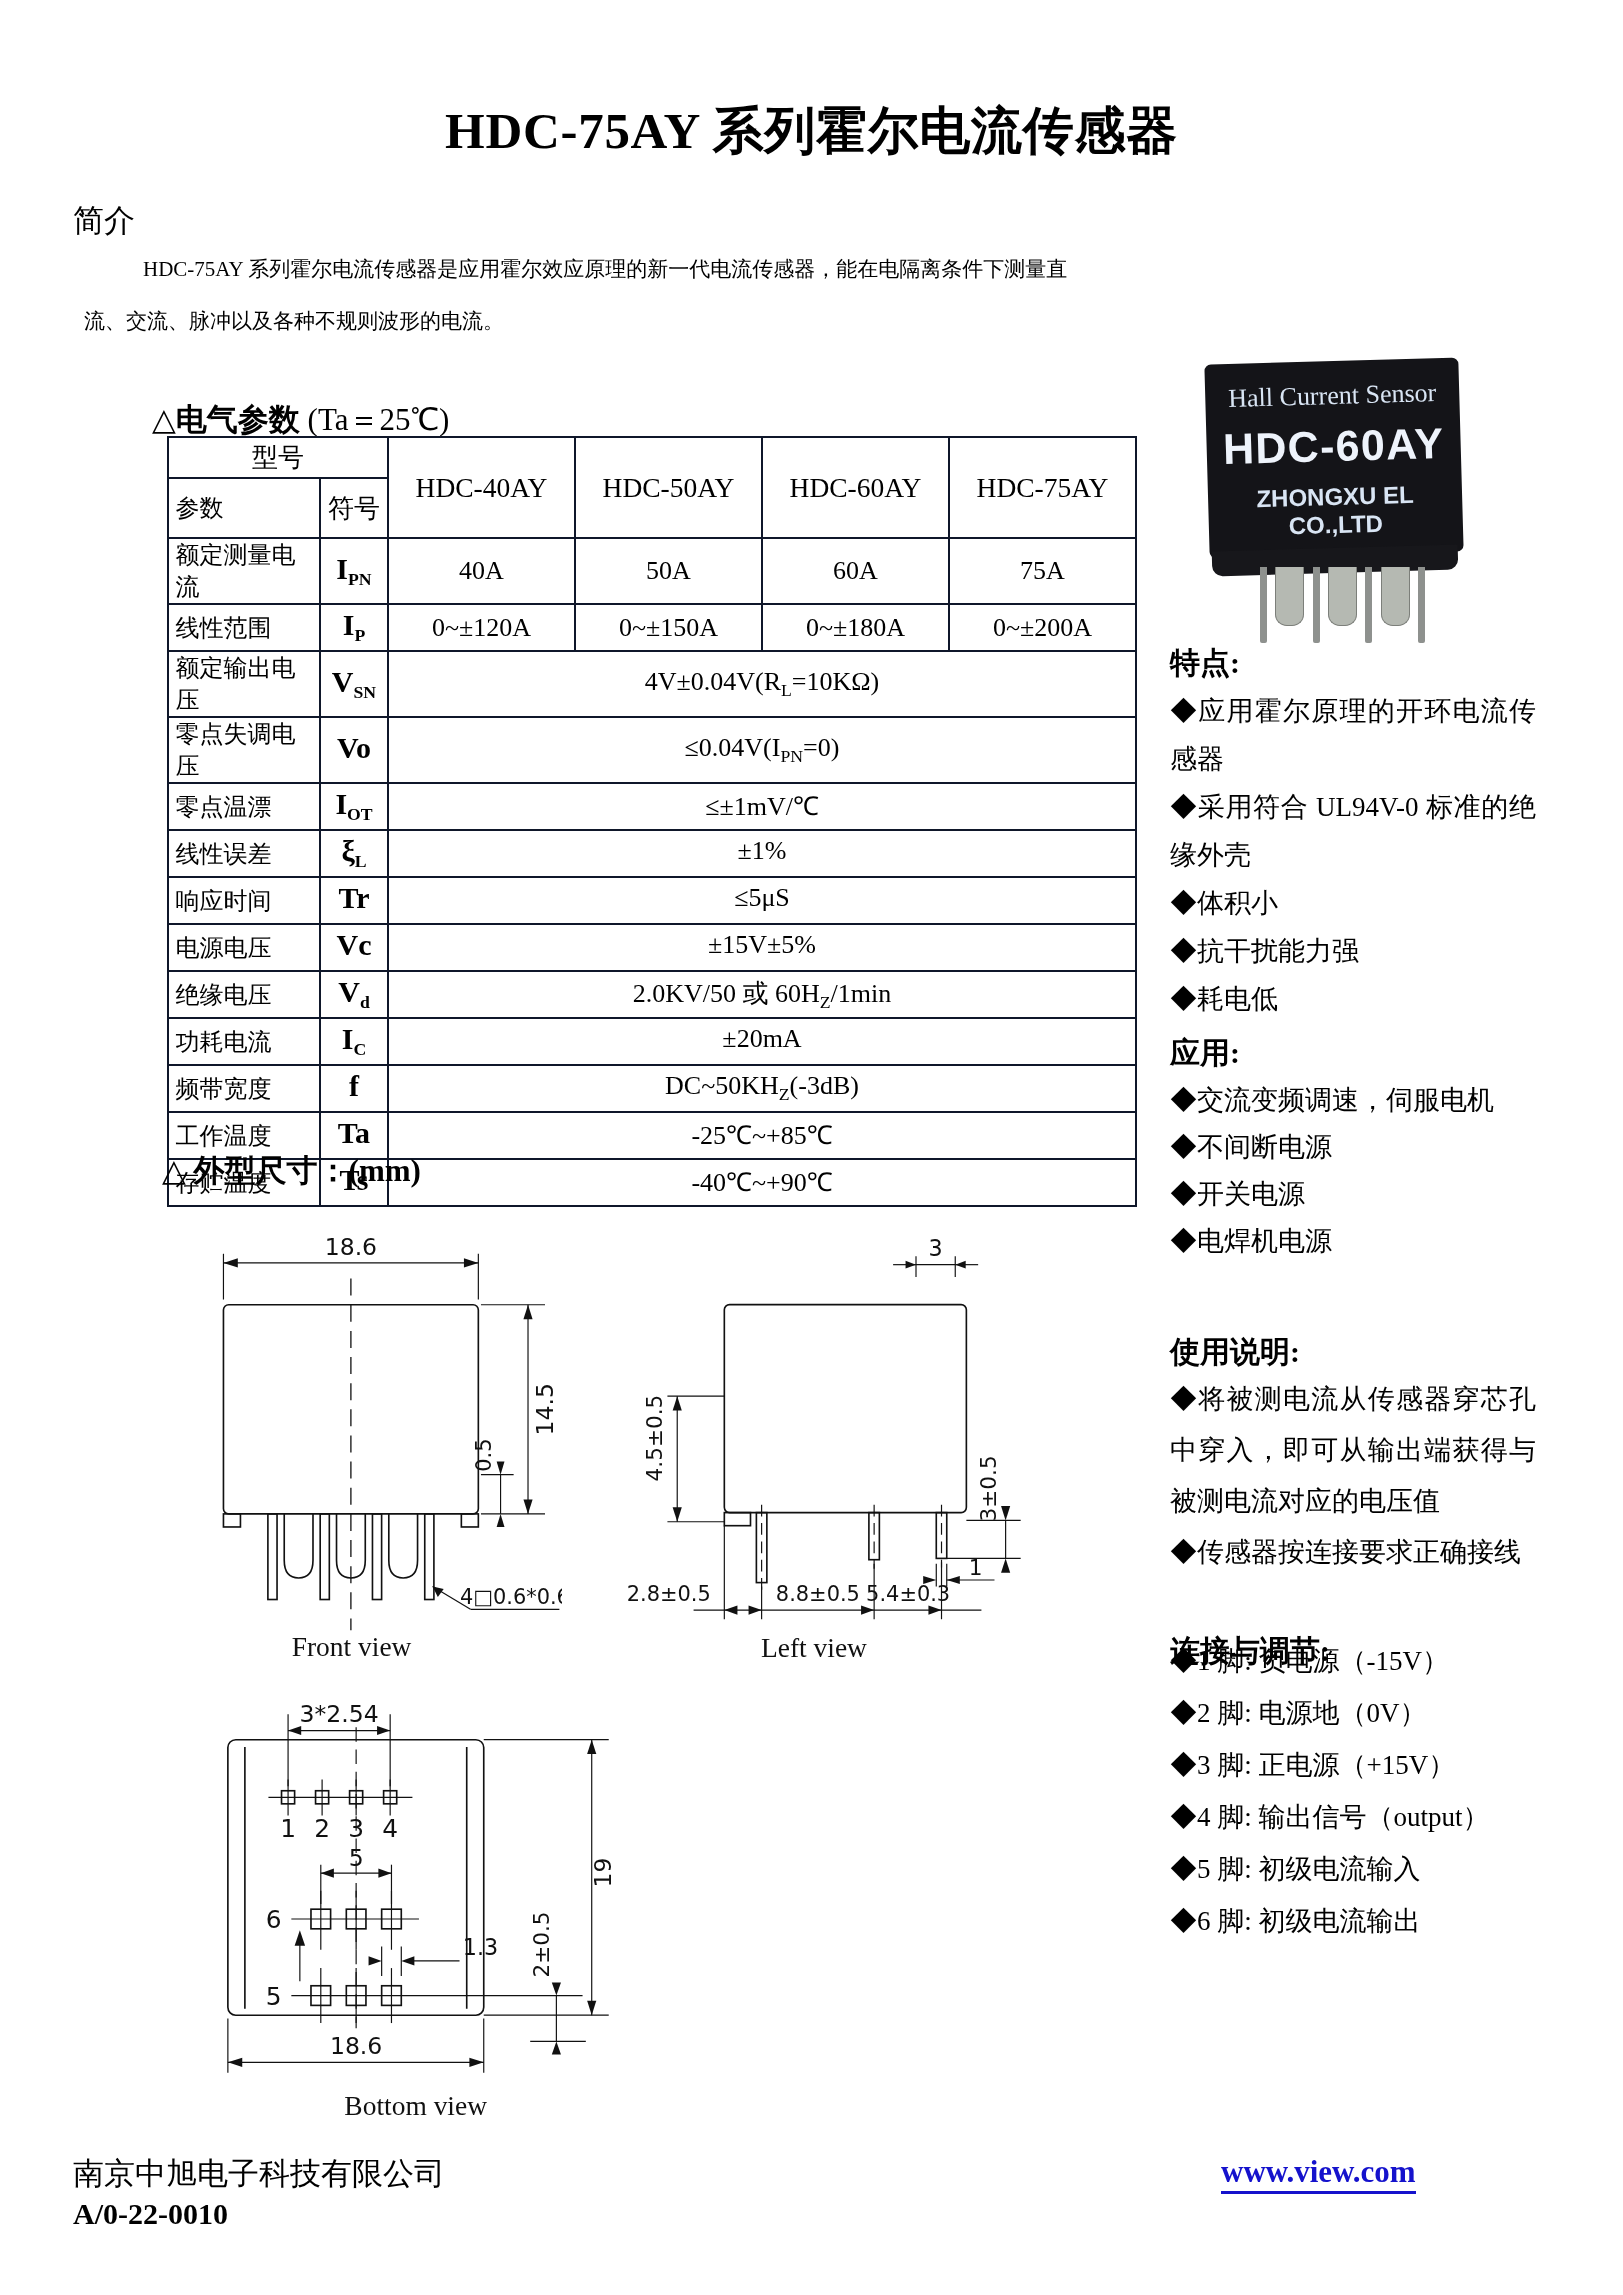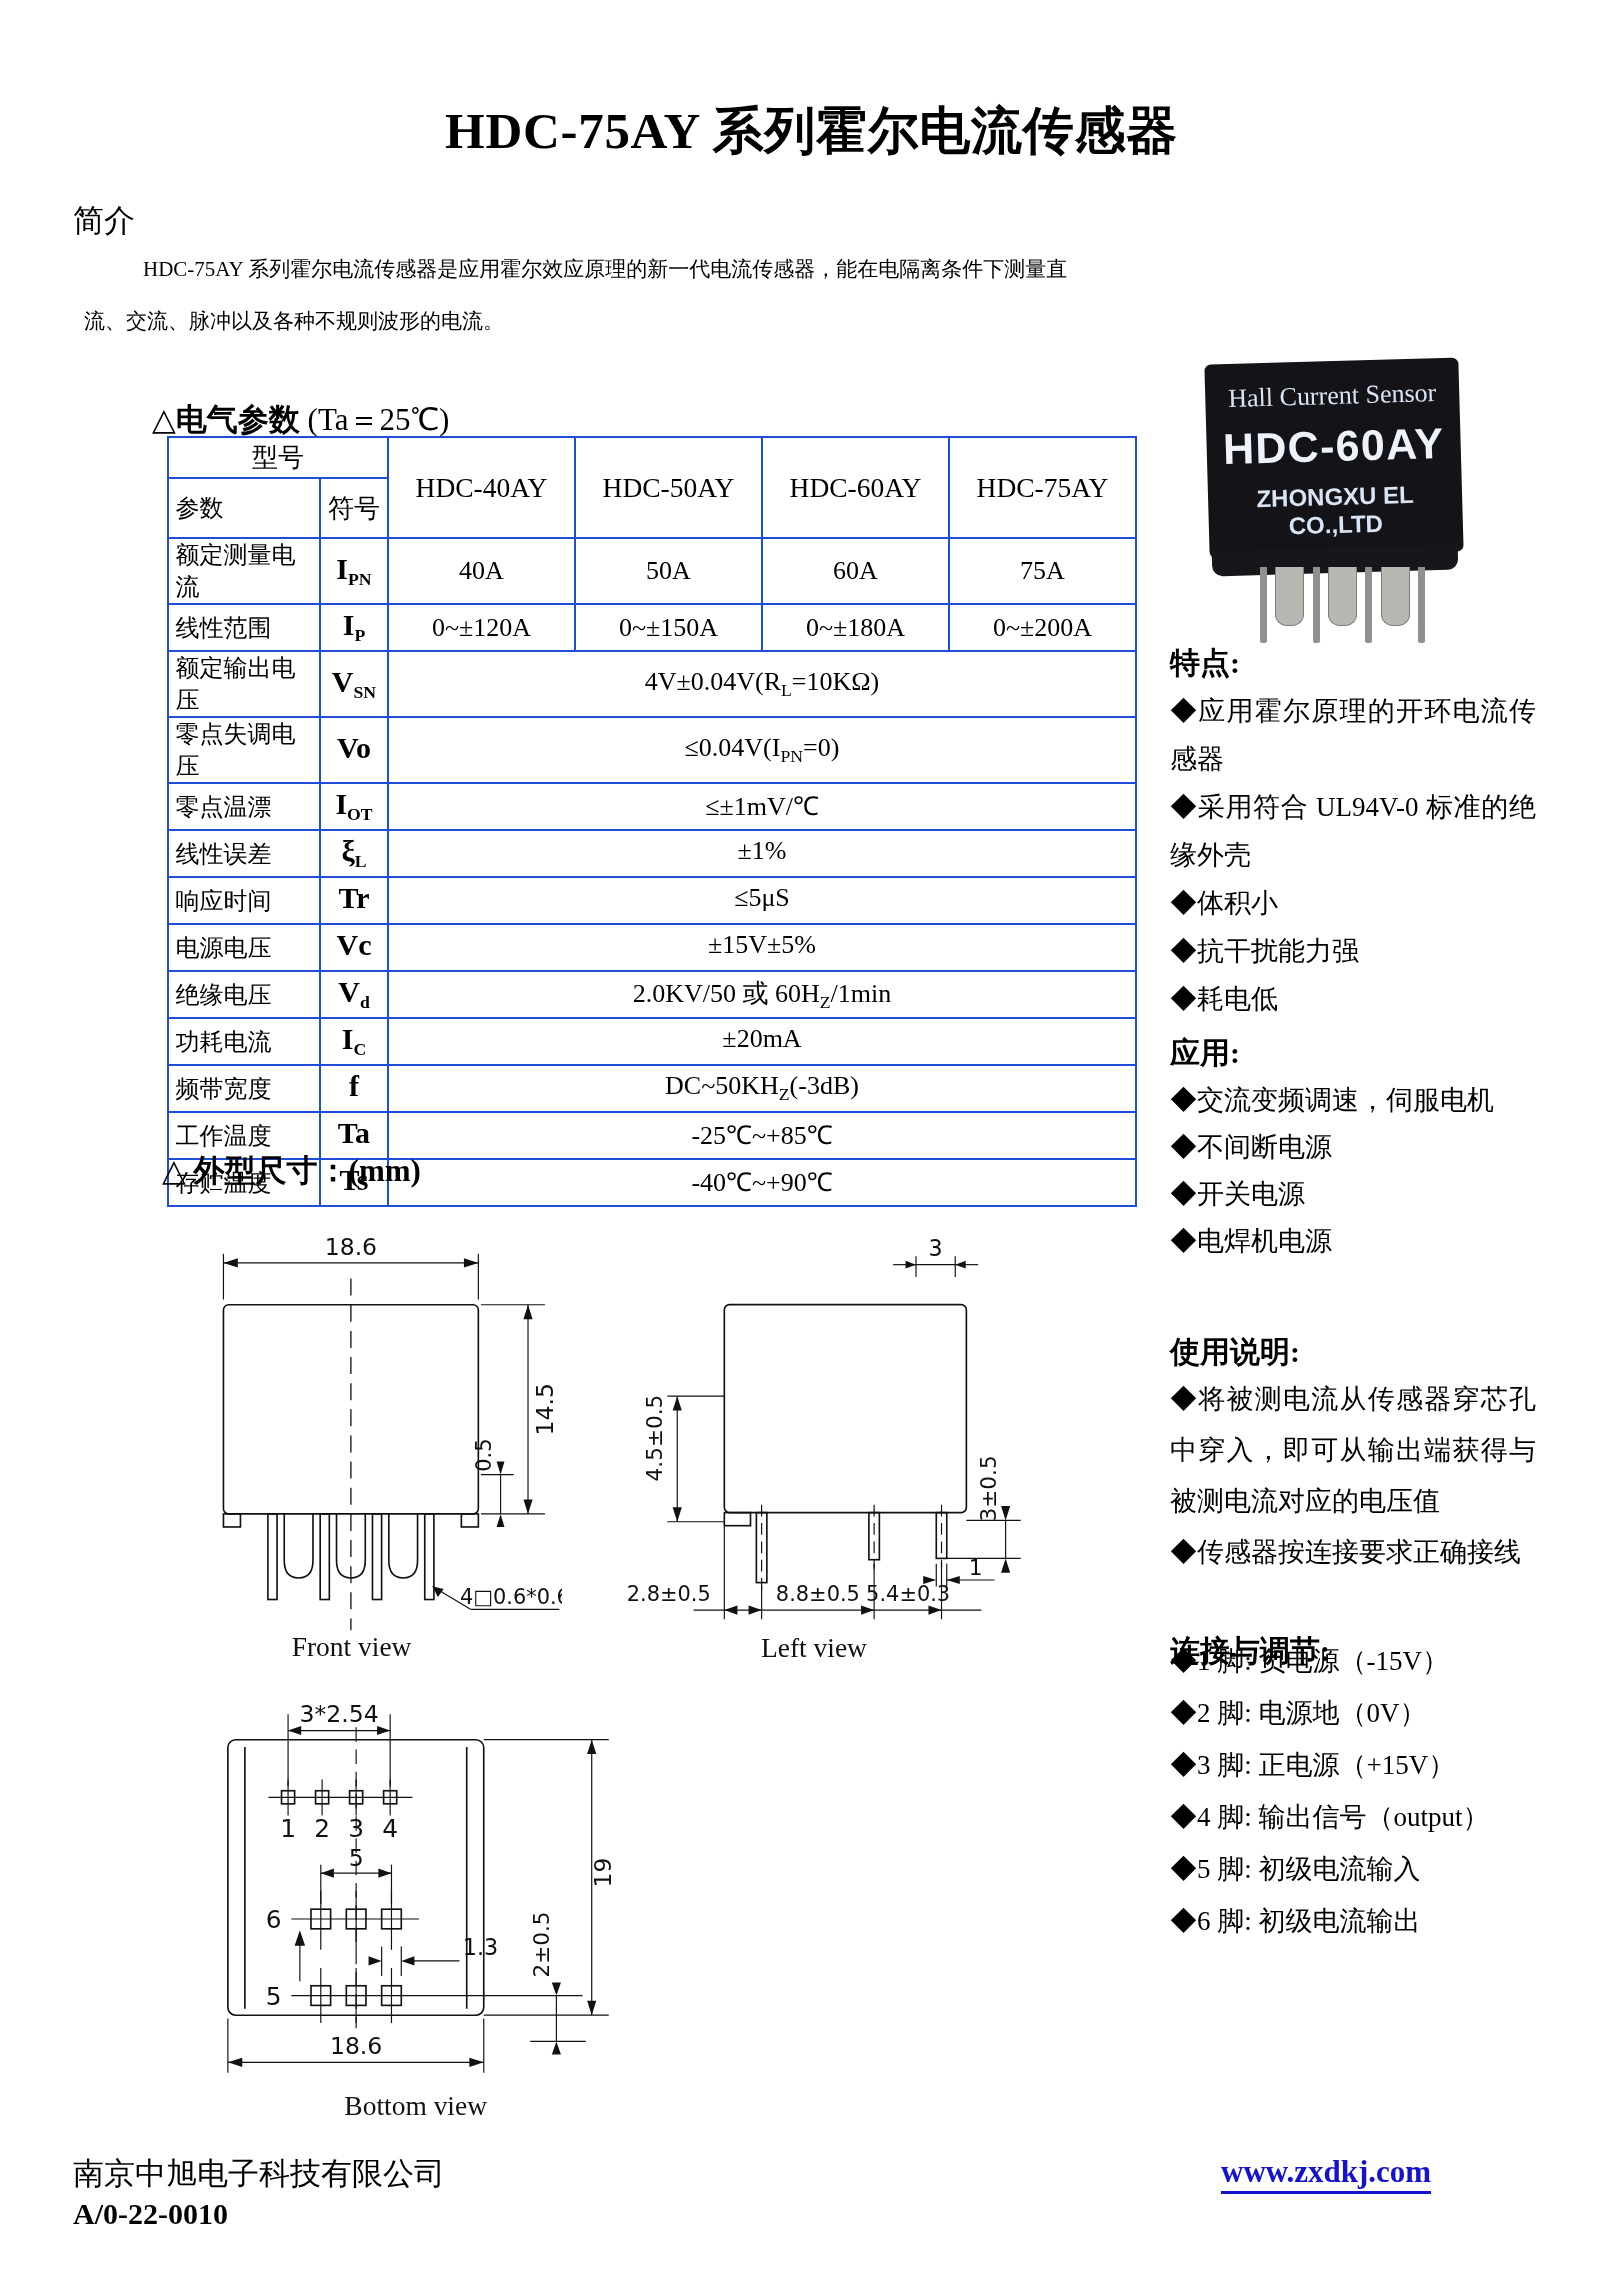--- a/index.html
+++ b/index.html
@@ -14,7 +14,7 @@
   .tri{font-weight:normal;}
   
   .ptable{border-collapse:collapse;table-layout:fixed;background:#fff;}
-  .ptable td{border:2px solid #1d4ed8;text-align:center;vertical-align:middle;font-size:26px;padding:0;}
+  .ptable td{border:2px solid #0f172a;text-align:center;vertical-align:middle;font-size:26px;padding:0;}
   .ptable tr.h1 td{height:39px;}
   .ptable tr.h2 td{height:58px;margin-left:19px;}
   .ptable tr.r td{height:45px;}

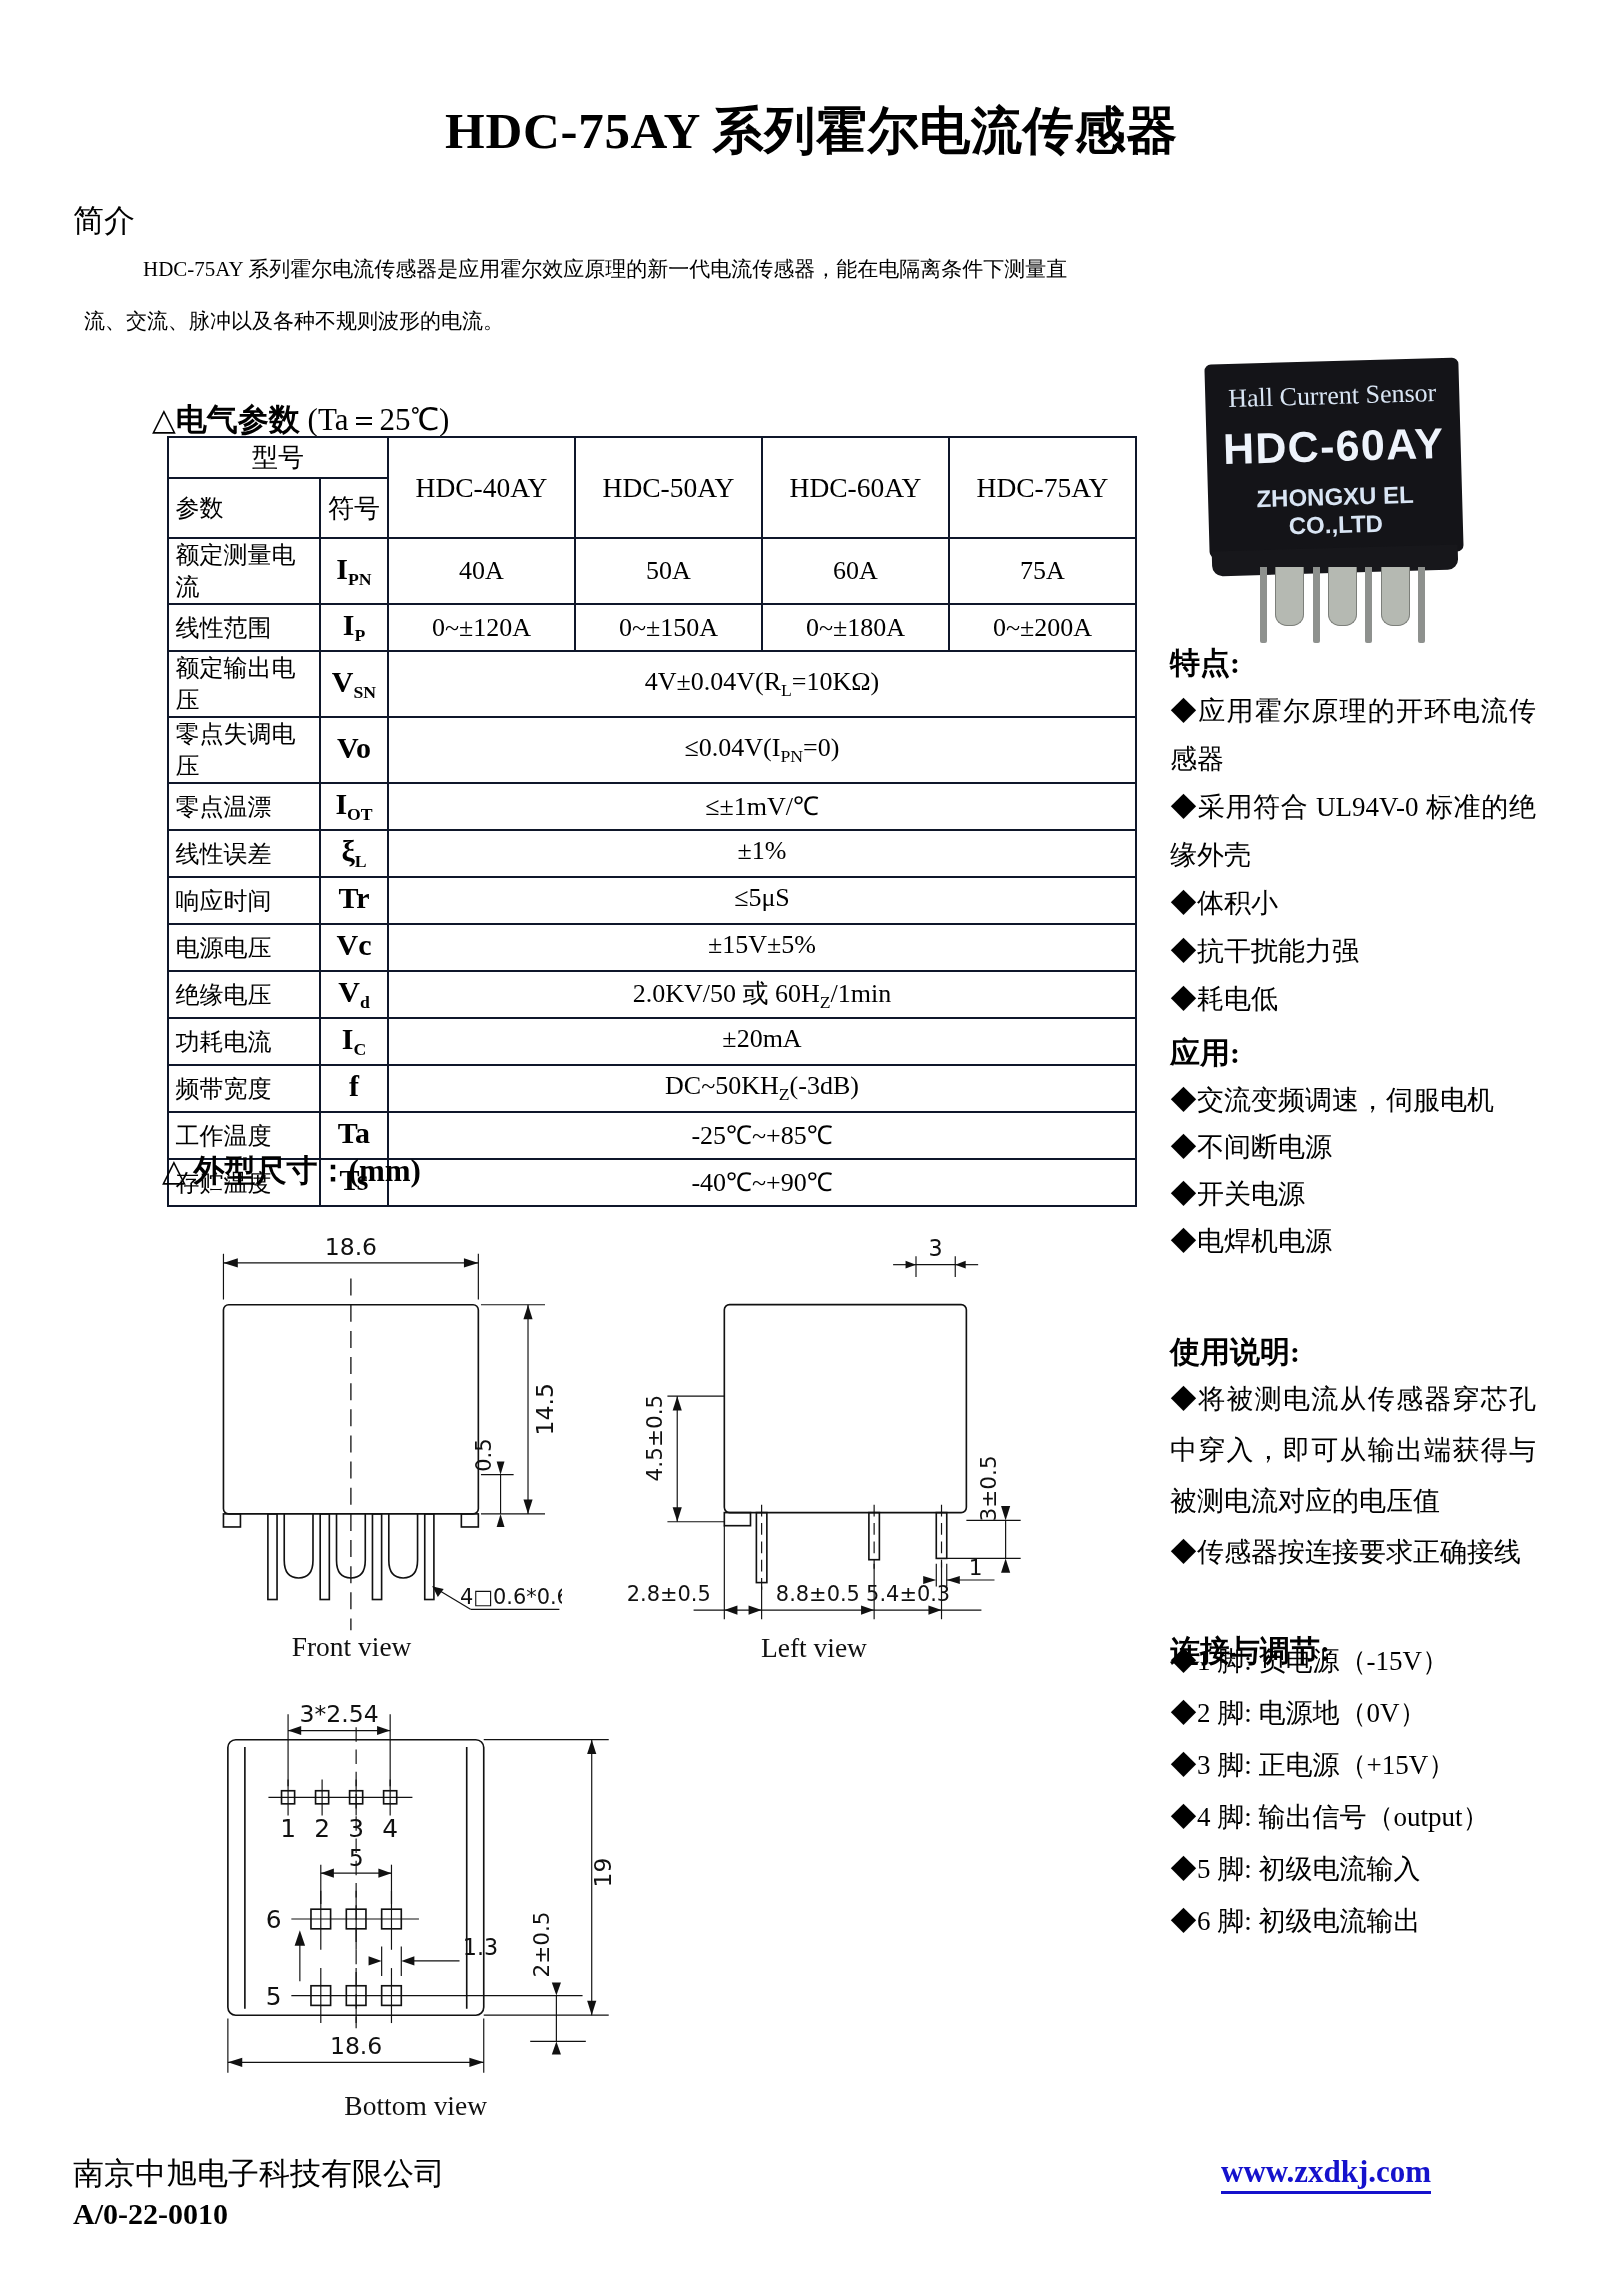--- a/index.html
+++ b/index.html
@@ -401,7 +401,7 @@
   </svg>
 
   <div class="abs f-company">南京中旭电子科技有限公司</div>
-  <a class="abs f-site" href="#">www.zxdkj.com</a>
+  <a class="abs f-site" href="#">www.view.com</a>
   <div class="abs f-doc">A/0-22-0010</div>
 
 </div>

